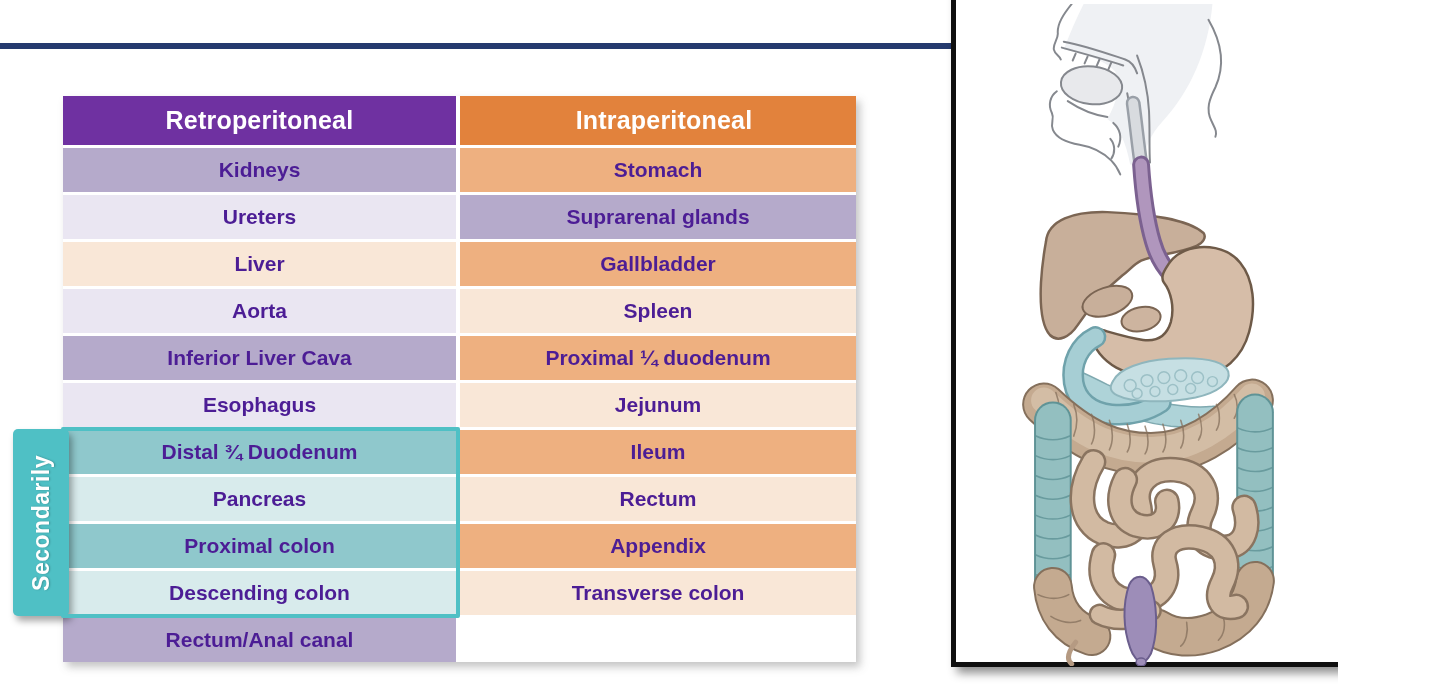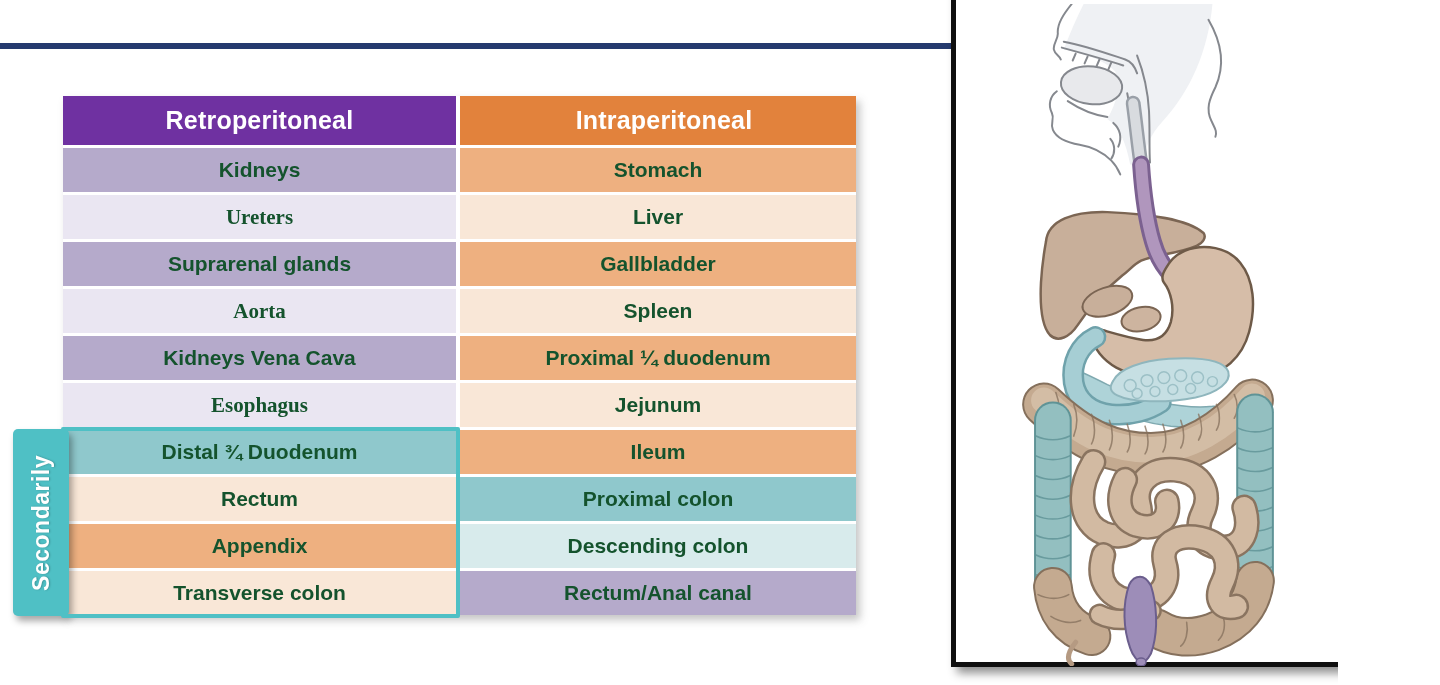--- a/index.html
+++ b/index.html
@@ -27,7 +27,7 @@
   .hcell.right{background:var(--header-right-bg,#E2823C);padding-left:12px;}
   .cell{
     display:flex;align-items:center;justify-content:center;
-    font-size:21px;font-weight:700;color:#14532d;
+    font-size:21px;font-weight:700;color:#4c1d95;
   }
   .purple-dark{background:var(--row-left-dark,#B5AACB);}
   .purple-light{background:var(--row-left-light,#EAE6F2);font-family:Liberation Serif, serif;}

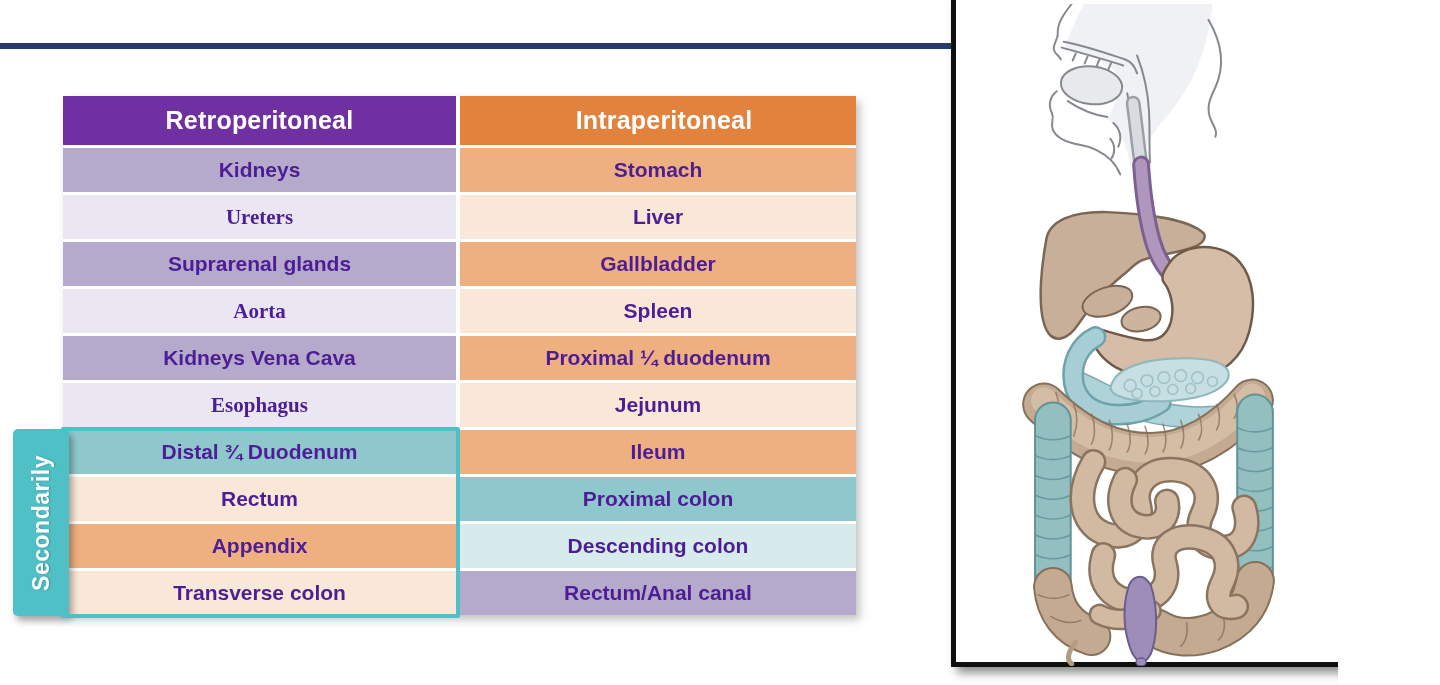--- a/index.html
+++ b/index.html
@@ -30,7 +30,7 @@
     font-size:21px;font-weight:700;color:#4c1d95;
   }
   .purple-dark{background:var(--row-left-dark,#B5AACB);}
-  .purple-light{background:var(--row-left-light,#EAE6F2);font-family:Liberation Serif, serif;}
+  .purple-light{background:var(--row-left-light,#EAE6F2);}
   .orange-dark{background:var(--row-right-dark,#EEB080);}
   .orange-light{background:var(--row-right-light,#F9E7D7);}
   .teal-dark{background:var(--row-teal-dark,#8FC8CC);}

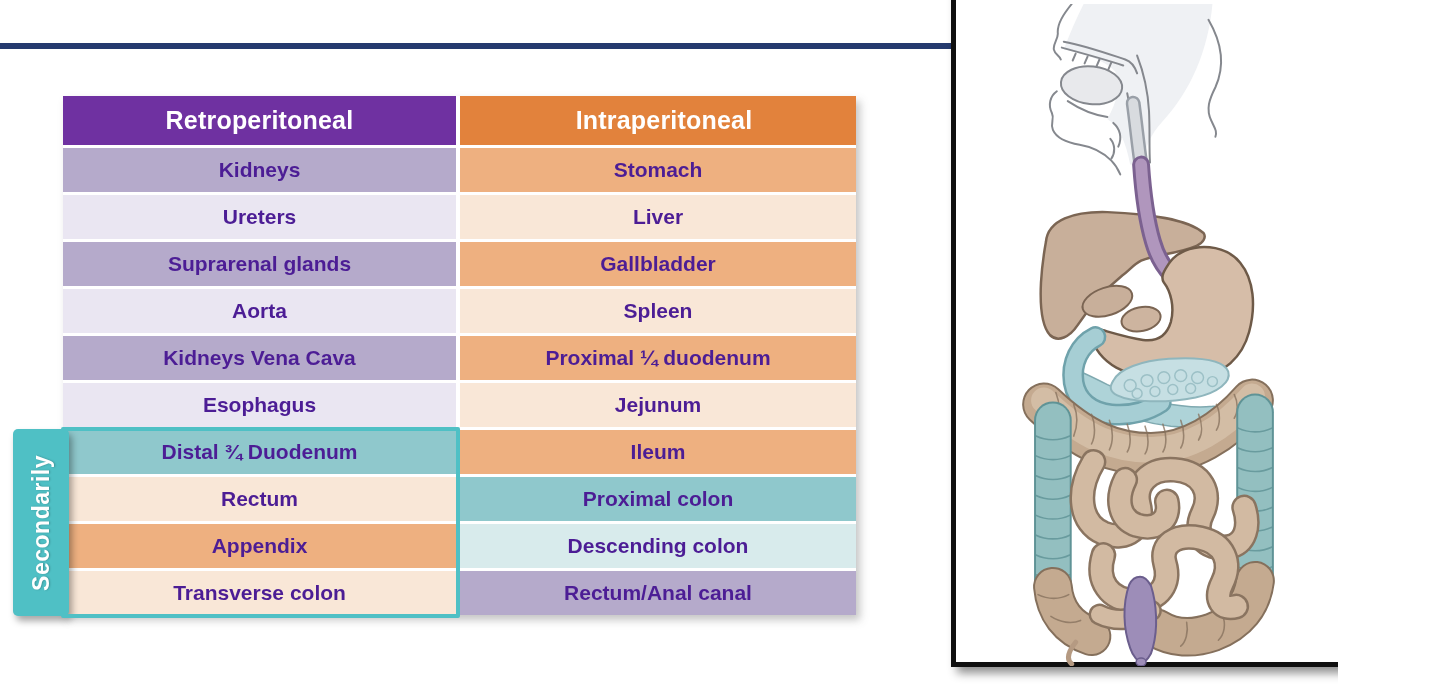--- a/index.html
+++ b/index.html
@@ -79,9 +79,9 @@
     <div class="cell orange-dark">Stomach</div>
 
     <div class="cell purple-light">Ureters</div>
+    <div class="cell purple-dark">Suprarenal glands</div>
+
     <div class="cell orange-light">Liver</div>
-
-    <div class="cell purple-dark">Suprarenal glands</div>
     <div class="cell orange-dark">Gallbladder</div>
 
     <div class="cell purple-light">Aorta</div>

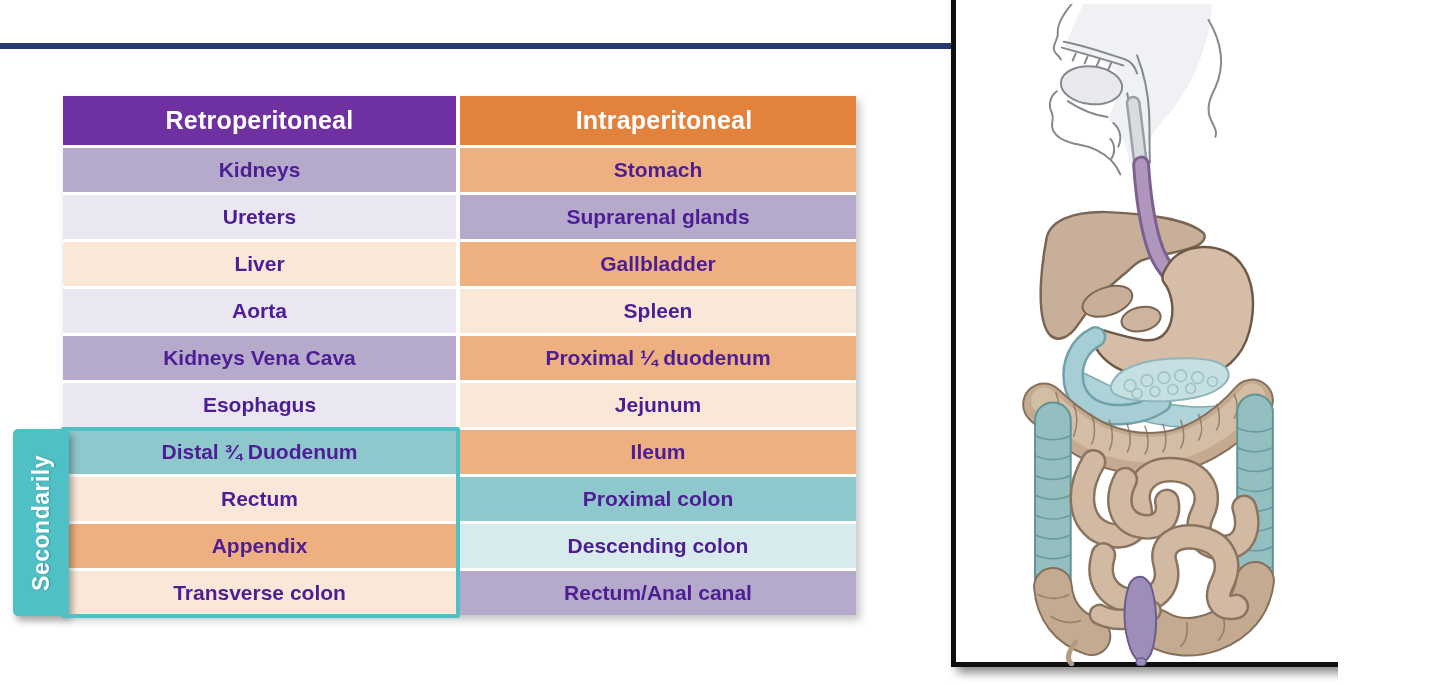--- a/index.html
+++ b/index.html
@@ -87,7 +87,7 @@
     <div class="cell purple-light">Aorta</div>
     <div class="cell orange-light">Spleen</div>
 
-    <div class="cell purple-dark">Kidneys Vena Cava</div>
+    <div class="cell purple-dark">Inferior Liver Cava</div>
     <div class="cell orange-dark">Proximal ¼ duodenum</div>
 
     <div class="cell purple-light">Esophagus</div>

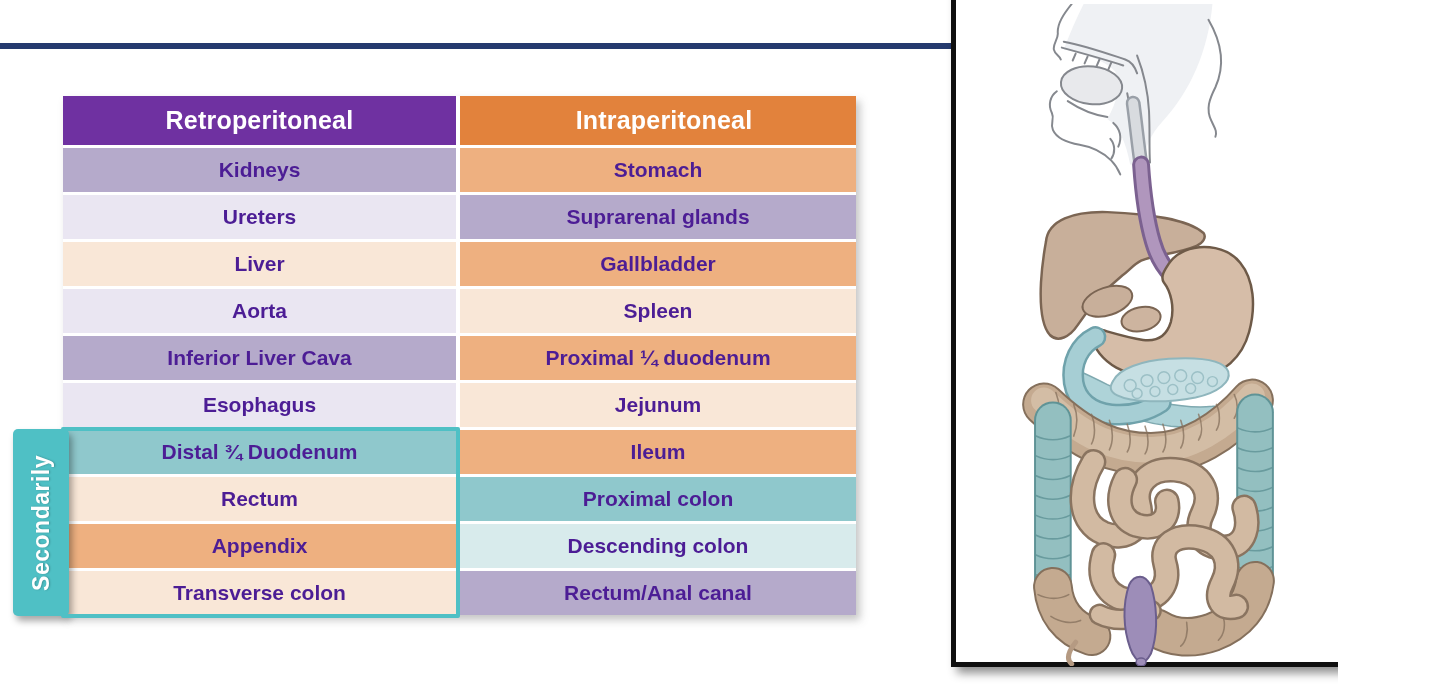--- a/index.html
+++ b/index.html
@@ -96,6 +96,7 @@
     <div class="cell teal-dark">Distal ¾ Duodenum</div>
     <div class="cell orange-dark">Ileum</div>
 
+    <div class="cell teal-light">Pancreas</div>
     <div class="cell orange-light">Rectum</div>
 
     <div class="cell teal-dark">Proximal colon</div>

